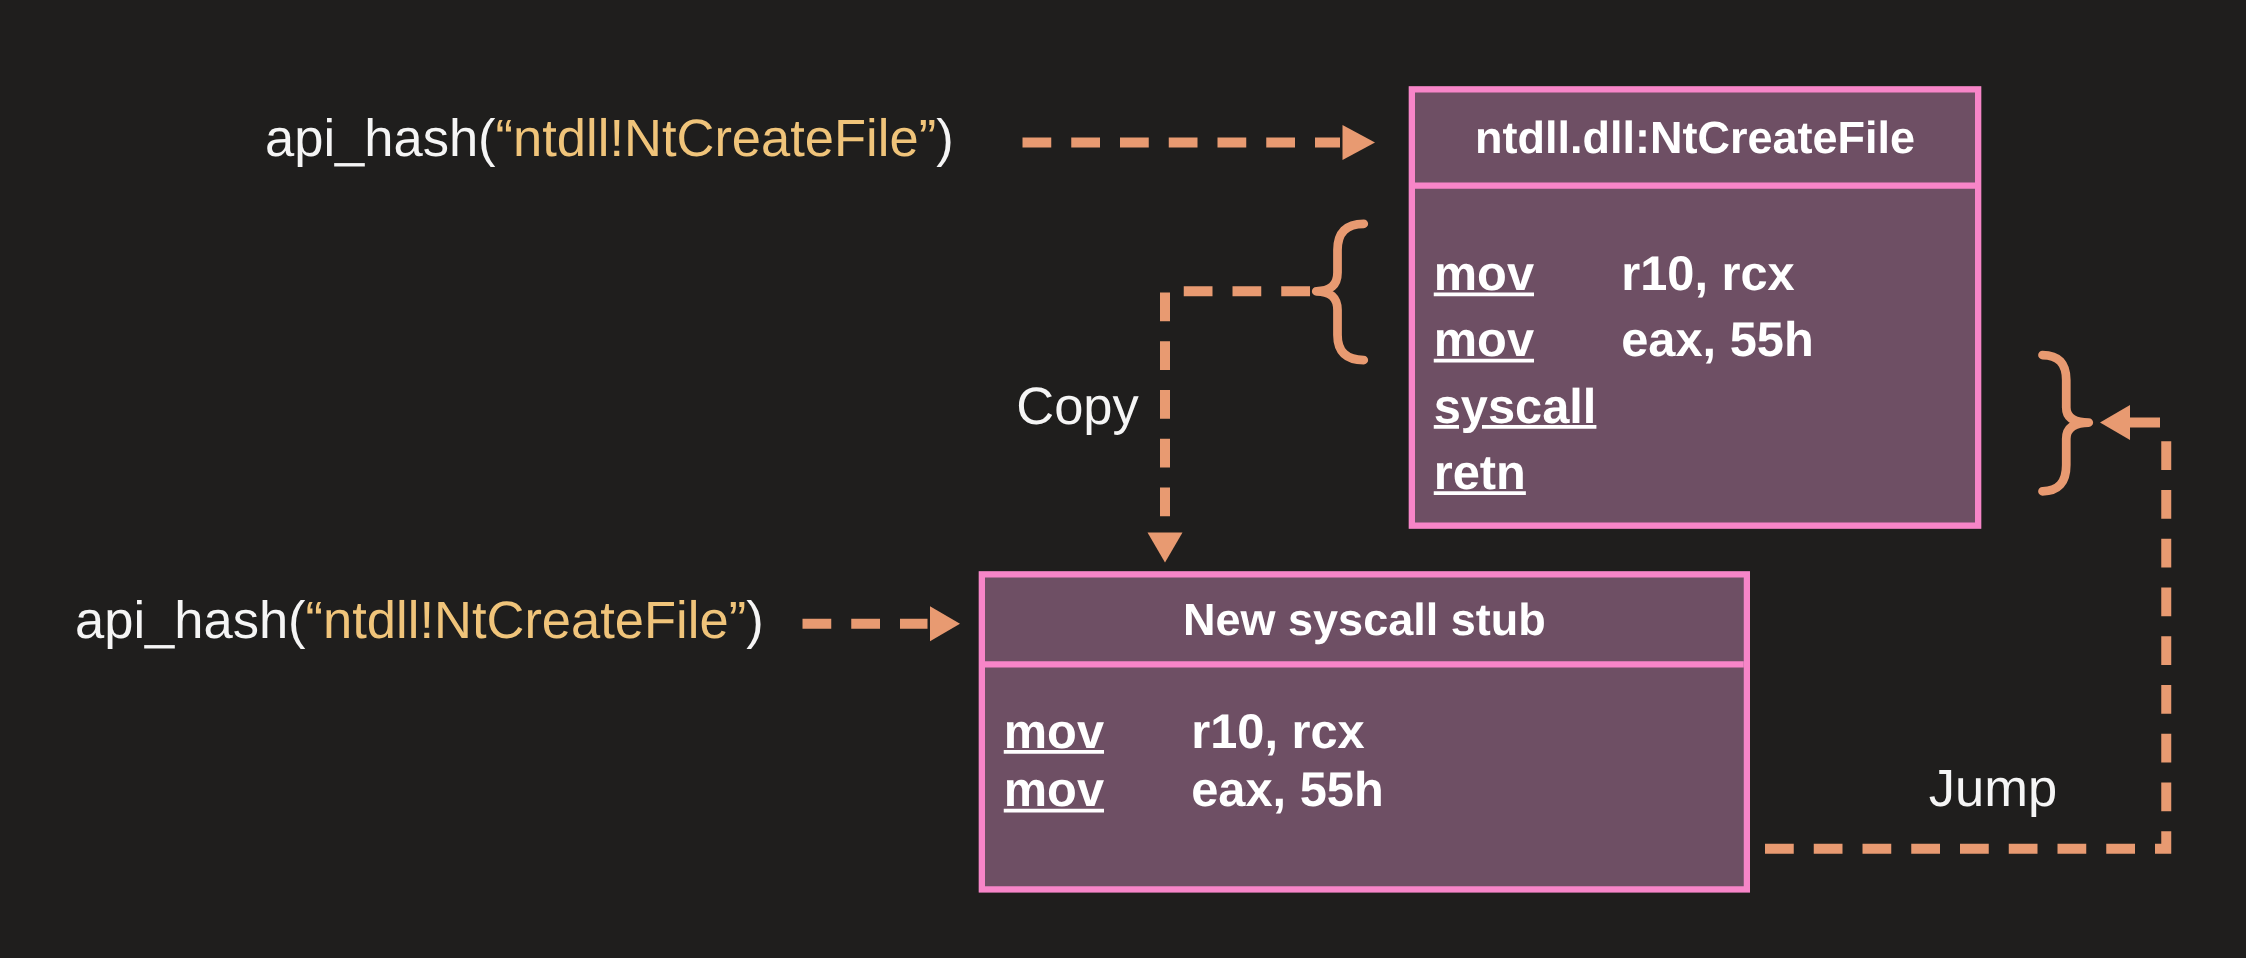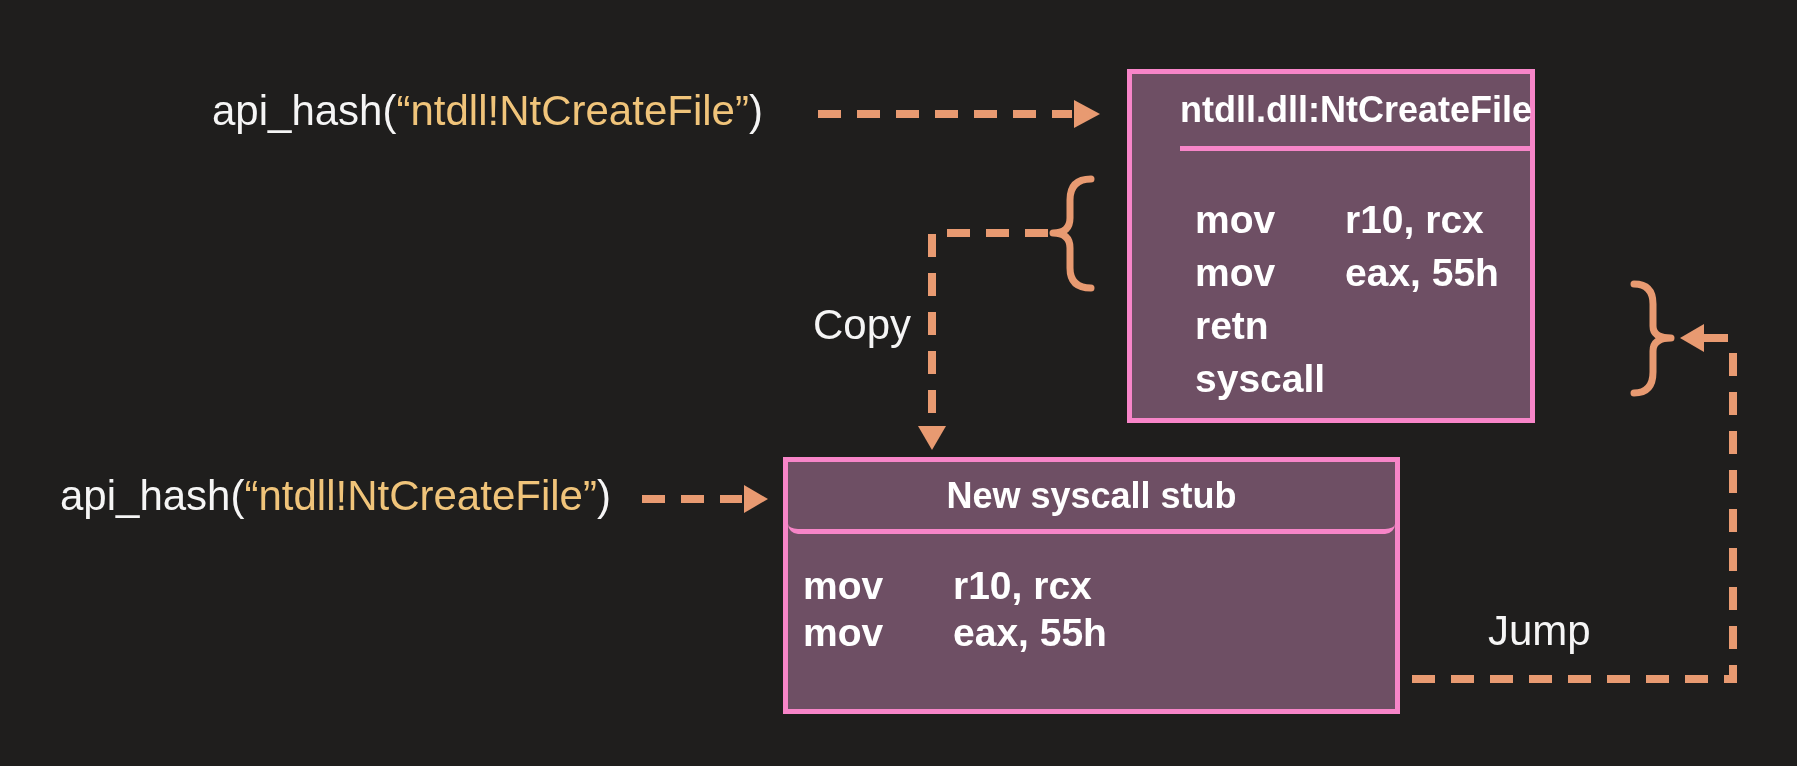--- a/index.html
+++ b/index.html
@@ -50,7 +50,7 @@
     font-size:36px;
     white-space:nowrap;
   }
-  #box-ntdll{left:1127px;top:53px;width:408px;height:354px;padding-left:48px;}
+  #box-ntdll{left:1127px;top:53px;width:458px;height:354px;}
   #box-ntdll .box-title{height:72px;line-height:72px;}
   #box-ntdll .box-body{padding:42px 0 0 15px;}
   #box-ntdll .code-line{line-height:53px;}

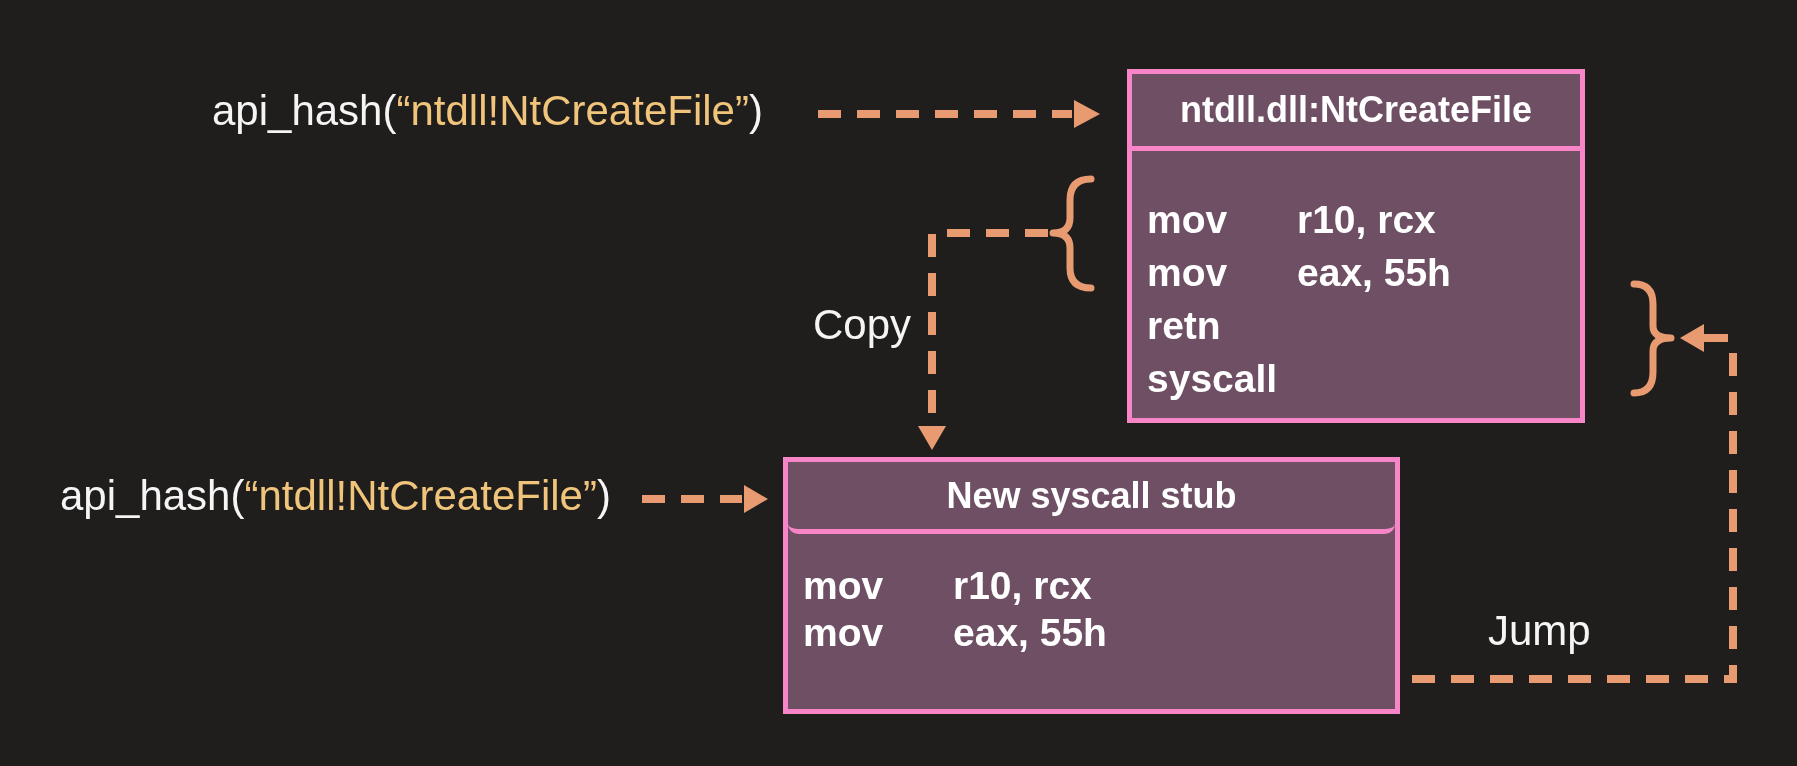--- a/index.html
+++ b/index.html
@@ -63,7 +63,7 @@
     font-size:39px;
     white-space:nowrap;
   }
-  .mn{display:inline-block;width:150px;}
+  .mn{display:inline-block;width:150px;text-decoration:underline;}
   #hash-top{left:212px;top:70px;}
   #hash-bottom{left:60px;top:455px;}
   #copy-label{left:813px;top:286px;text-align:center;}

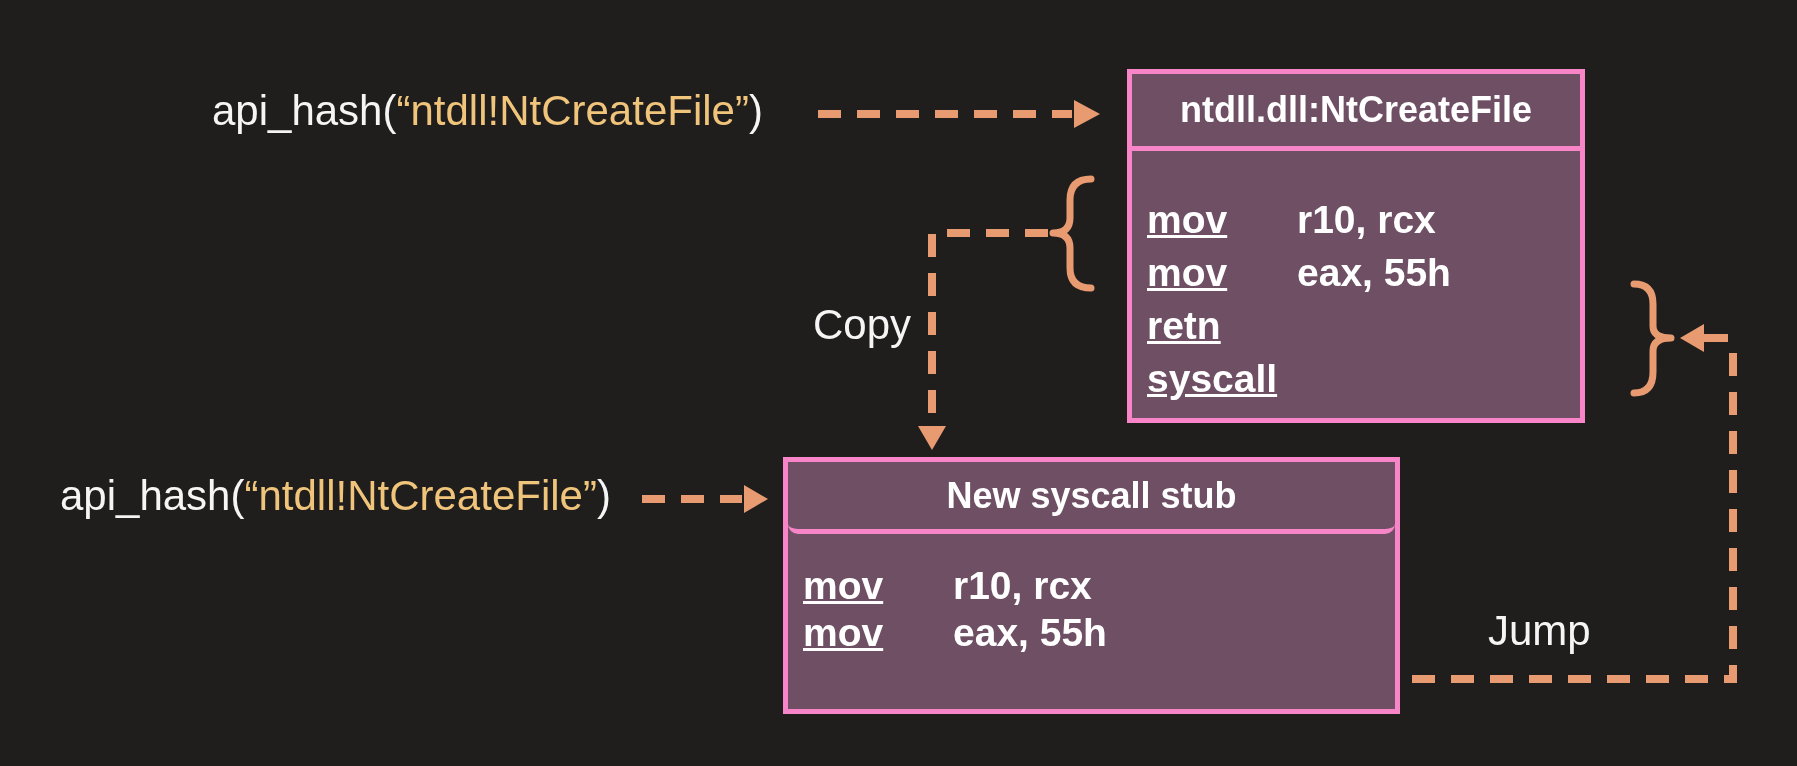--- a/index.html
+++ b/index.html
@@ -106,8 +106,8 @@
     <div class="box-body">
       <div class="code-line"><span class="mn">mov</span><span>r10, rcx</span></div>
       <div class="code-line"><span class="mn">mov</span><span>eax, 55h</span></div>
+      <div class="code-line"><span class="mn">syscall</span><span></span></div>
       <div class="code-line"><span class="mn">retn</span><span></span></div>
-      <div class="code-line"><span class="mn">syscall</span><span></span></div>
     </div>
   </div>
 

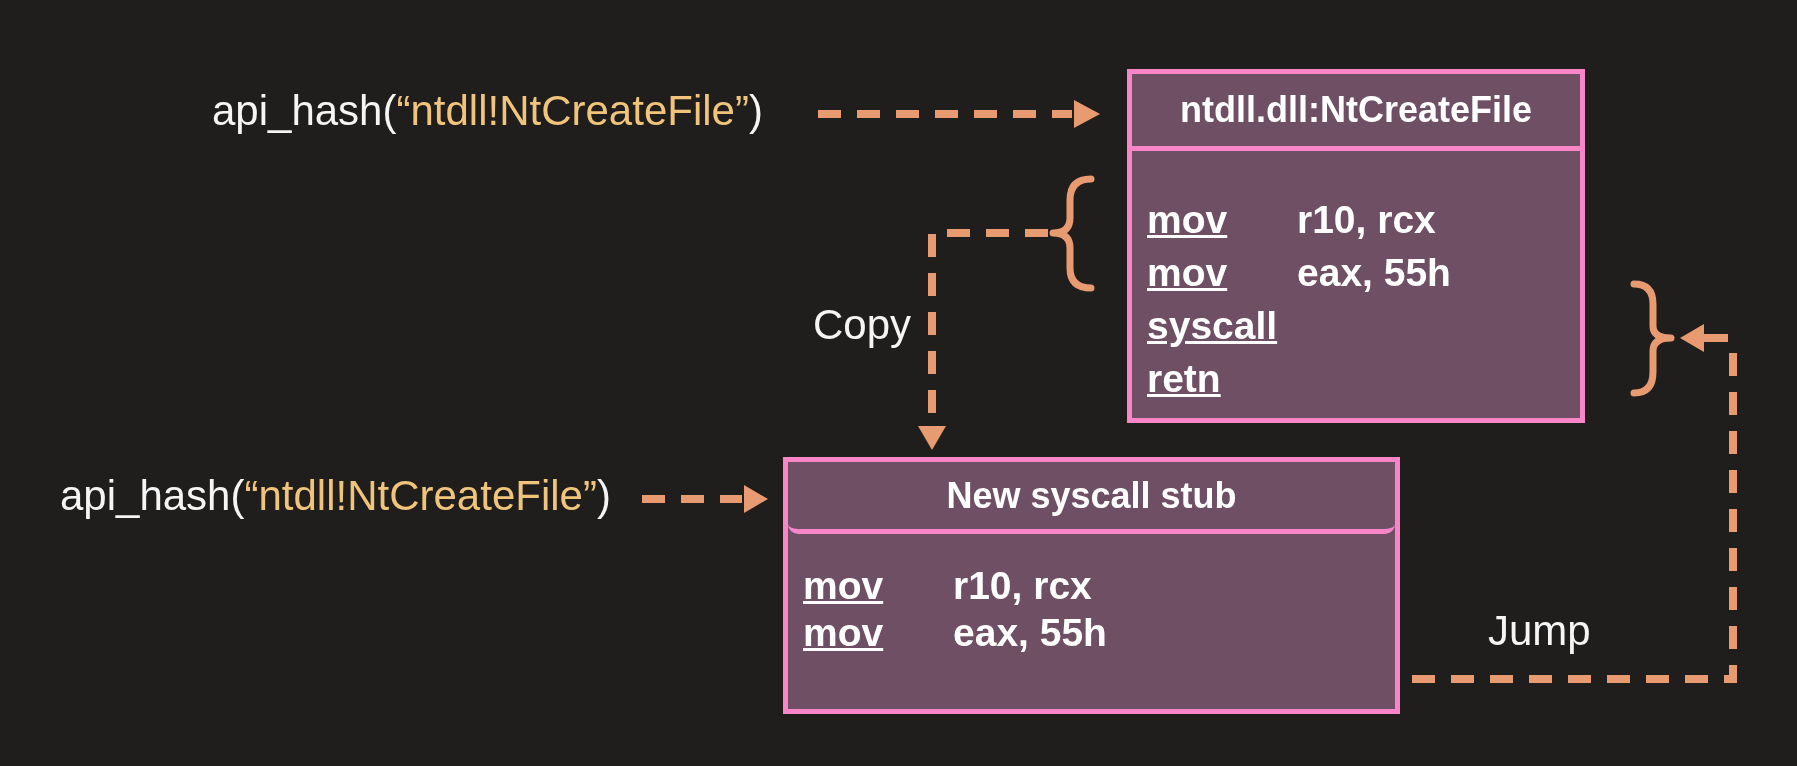--- a/index.html
+++ b/index.html
@@ -55,7 +55,7 @@
   #box-ntdll .box-body{padding:42px 0 0 15px;}
   #box-ntdll .code-line{line-height:53px;}
   #box-stub{left:783px;top:441px;width:617px;height:257px;}
-  #box-stub .box-title{height:67px;line-height:67px;border-radius:10px;}
+  #box-stub .box-title{height:67px;line-height:67px;}
   #box-stub .box-body{padding:28px 0 0 15px;}
   #box-stub .code-line{line-height:47px;}
   .code-line{

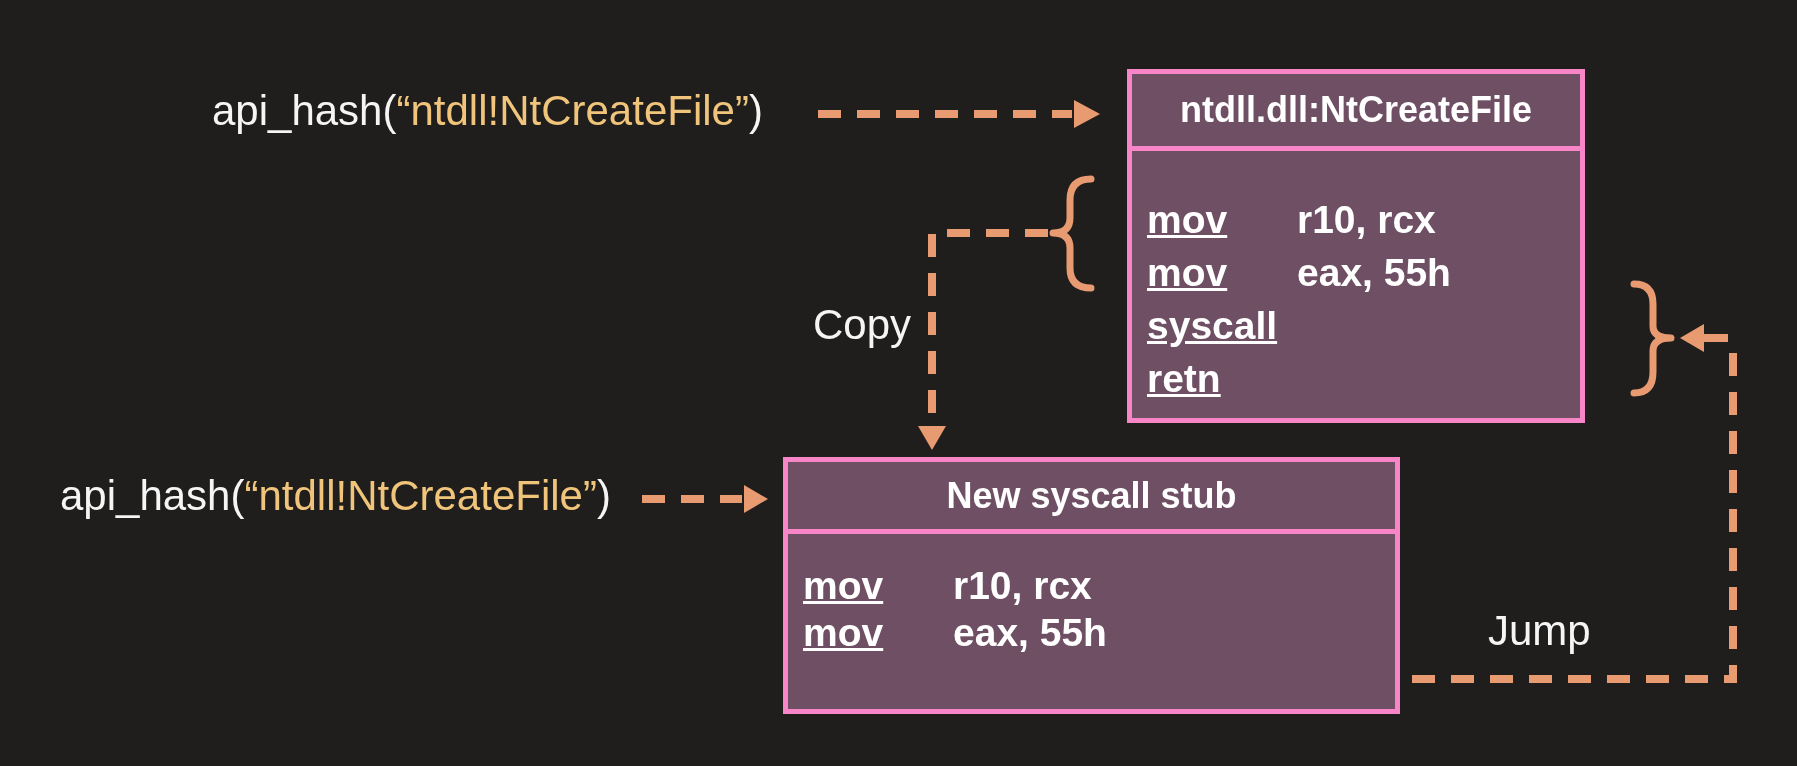--- a/index.html
+++ b/index.html
@@ -67,7 +67,7 @@
   #hash-top{left:212px;top:70px;}
   #hash-bottom{left:60px;top:455px;}
   #copy-label{left:813px;top:286px;text-align:center;}
-  #jump-label{left:1488px;top:592px;}
+  #jump-label{left:1543px;top:592px;}
 </style>
 </head>
 <body>

